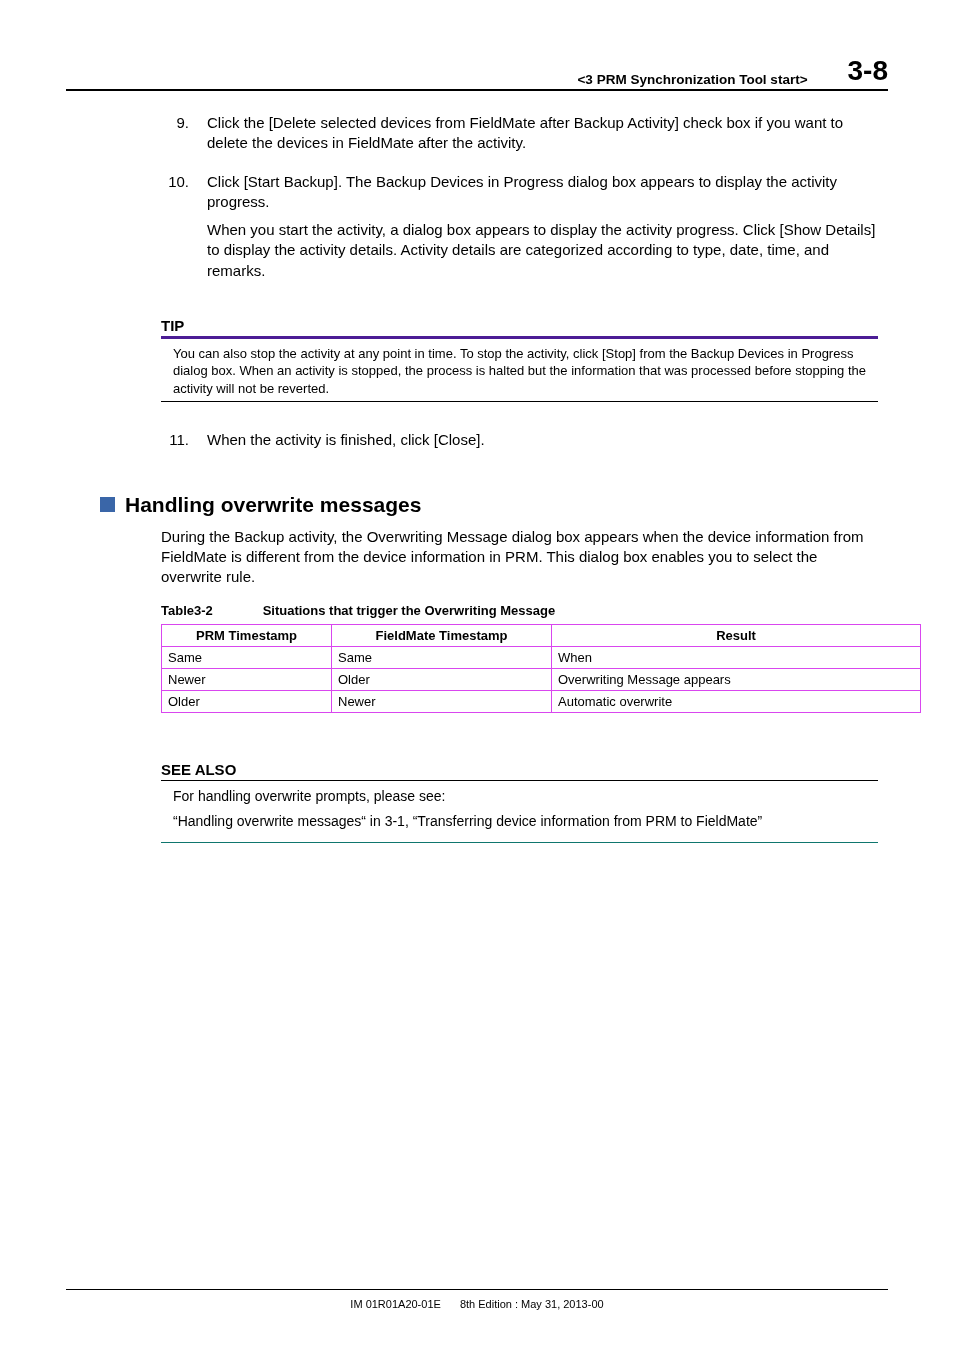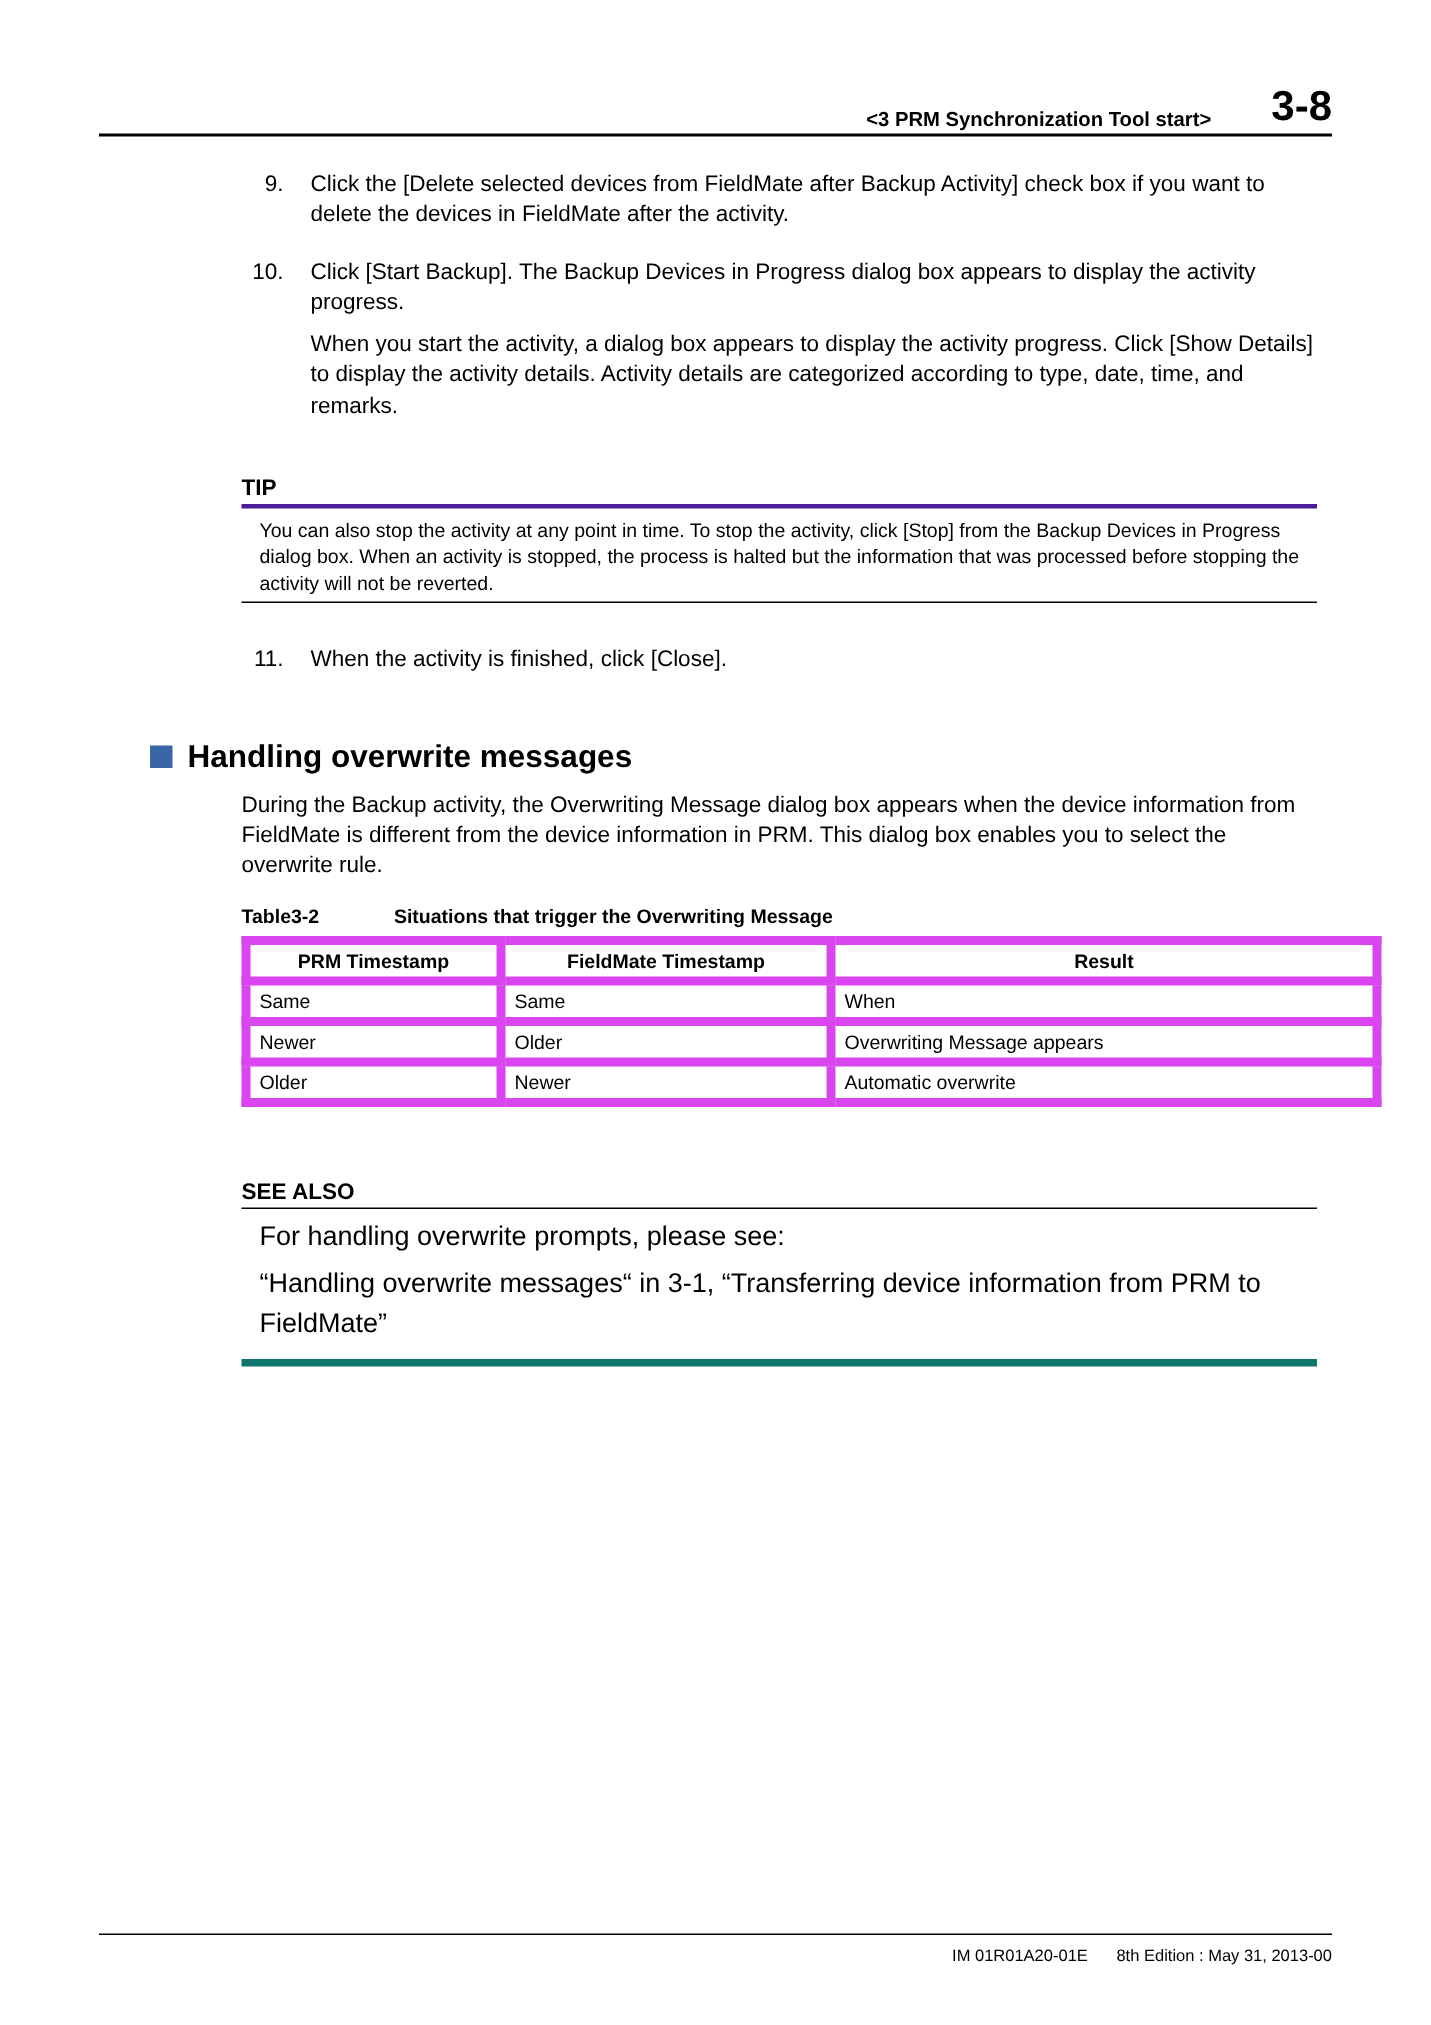--- a/index.html
+++ b/index.html
@@ -105,7 +105,7 @@
     font-size: 13px;
   }
   table.data th, table.data td {
-    border: 6px solid #d946ef;
+    border: 1px solid #d946ef;
     padding: 3px 6px;
     text-align: left;
     vertical-align: middle;

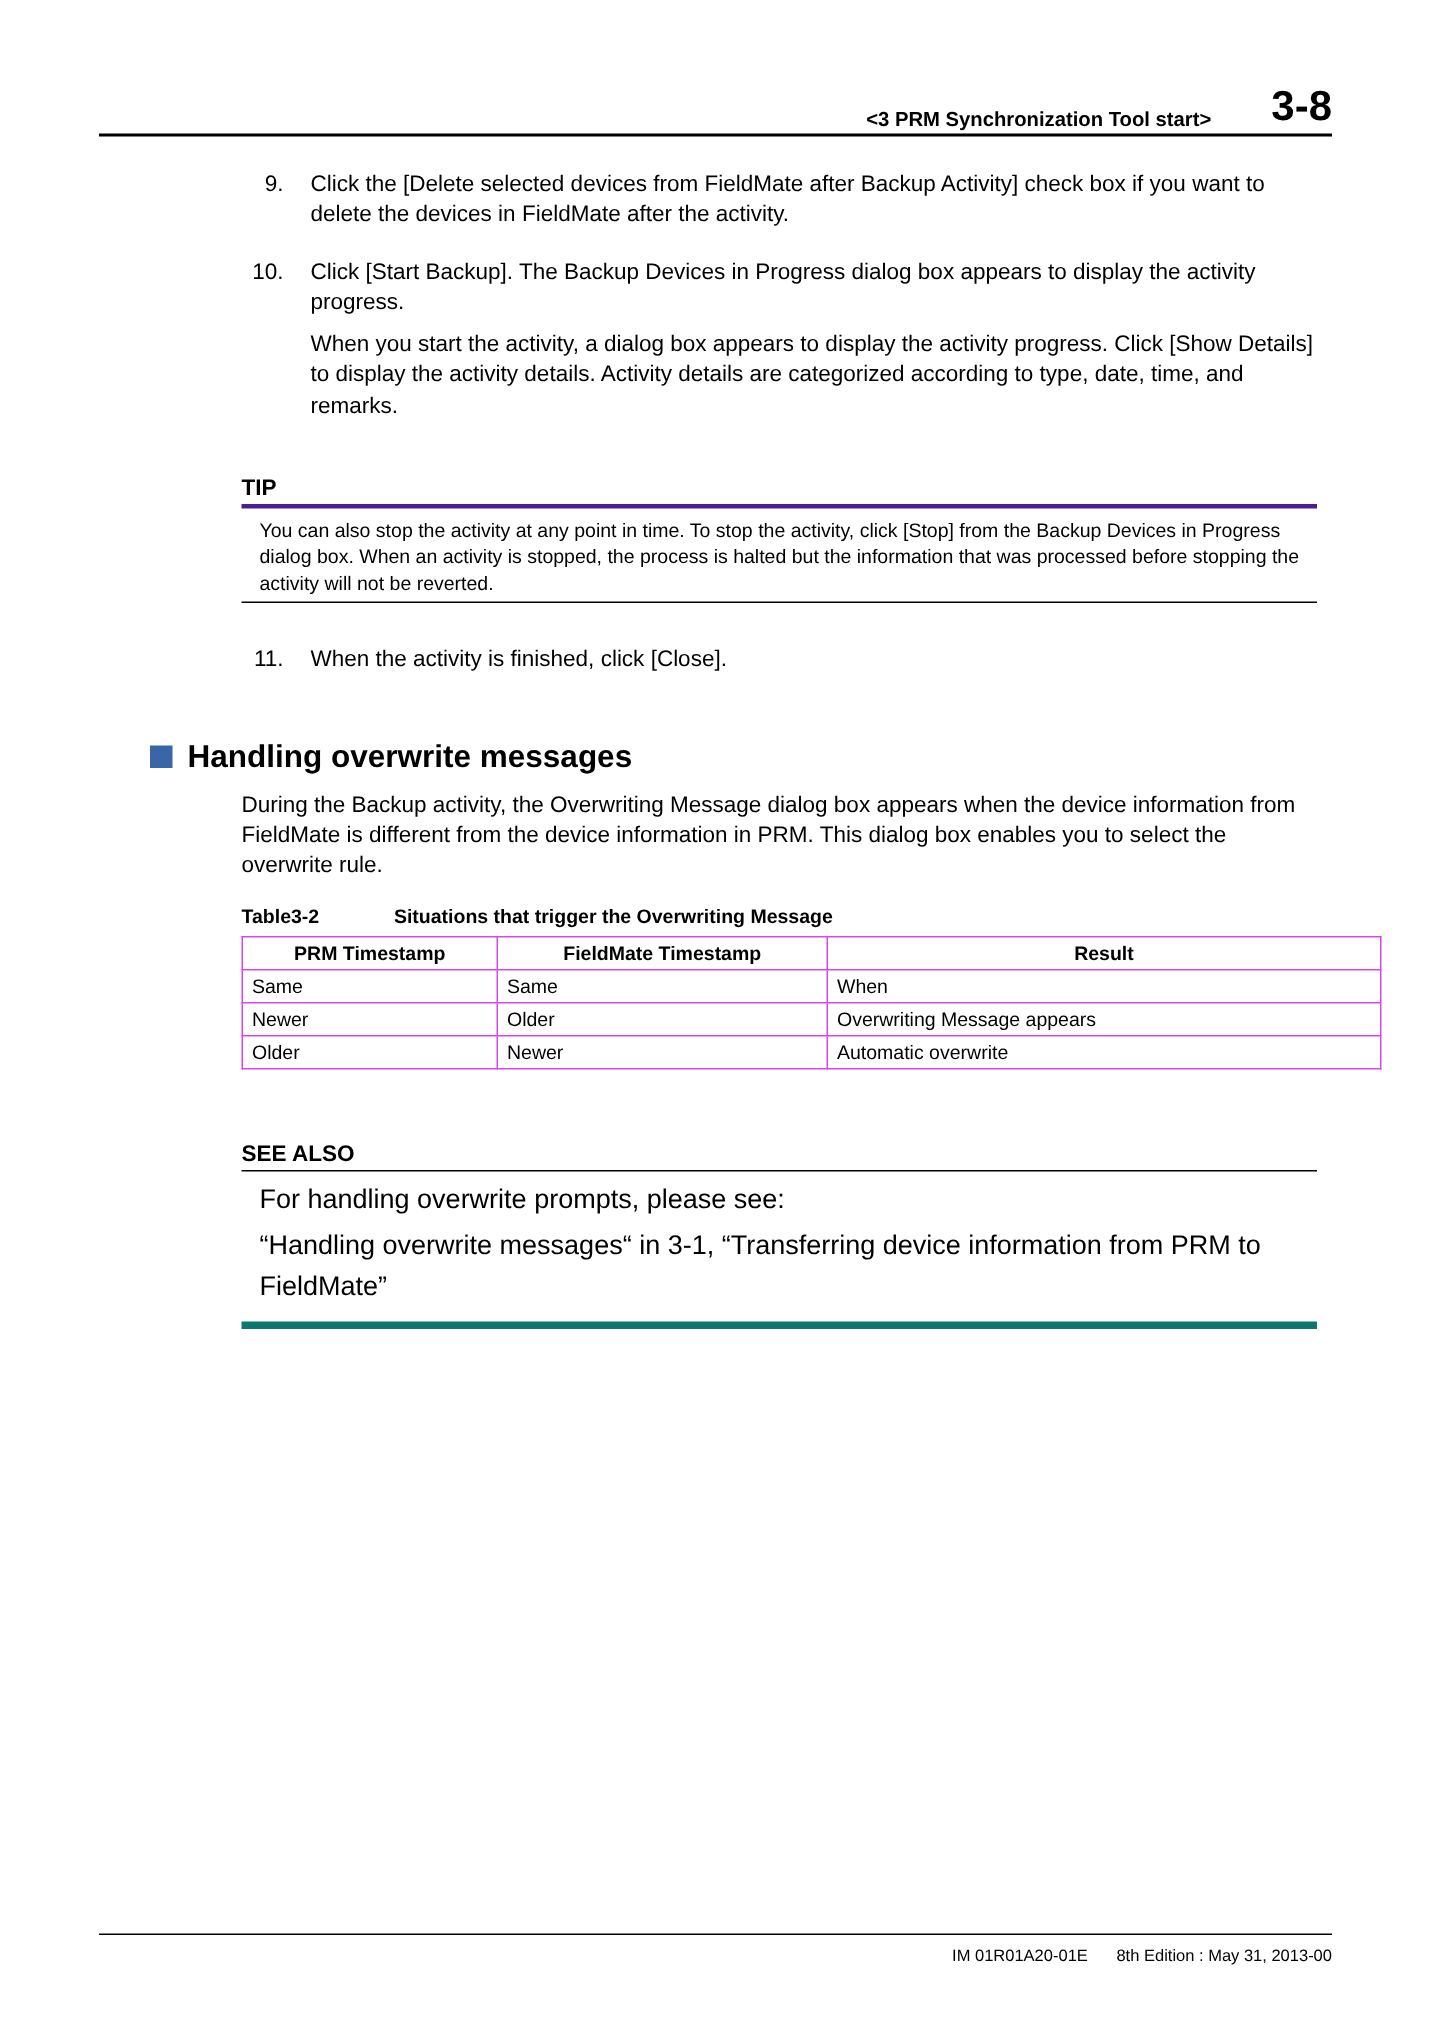--- a/index.html
+++ b/index.html
@@ -130,10 +130,10 @@
     margin-bottom: 5px;
   }
   .see-also-body {
-    font-size: 18px;
+    font-size: 14px;
     line-height: 1.5;
     padding: 0 0 6px 12px;
-    border-bottom: 5px solid #0f766e;
+    border-bottom: 1px solid #0f766e;
   }
   .see-also-body p { margin-bottom: 4px; }
   .footer {

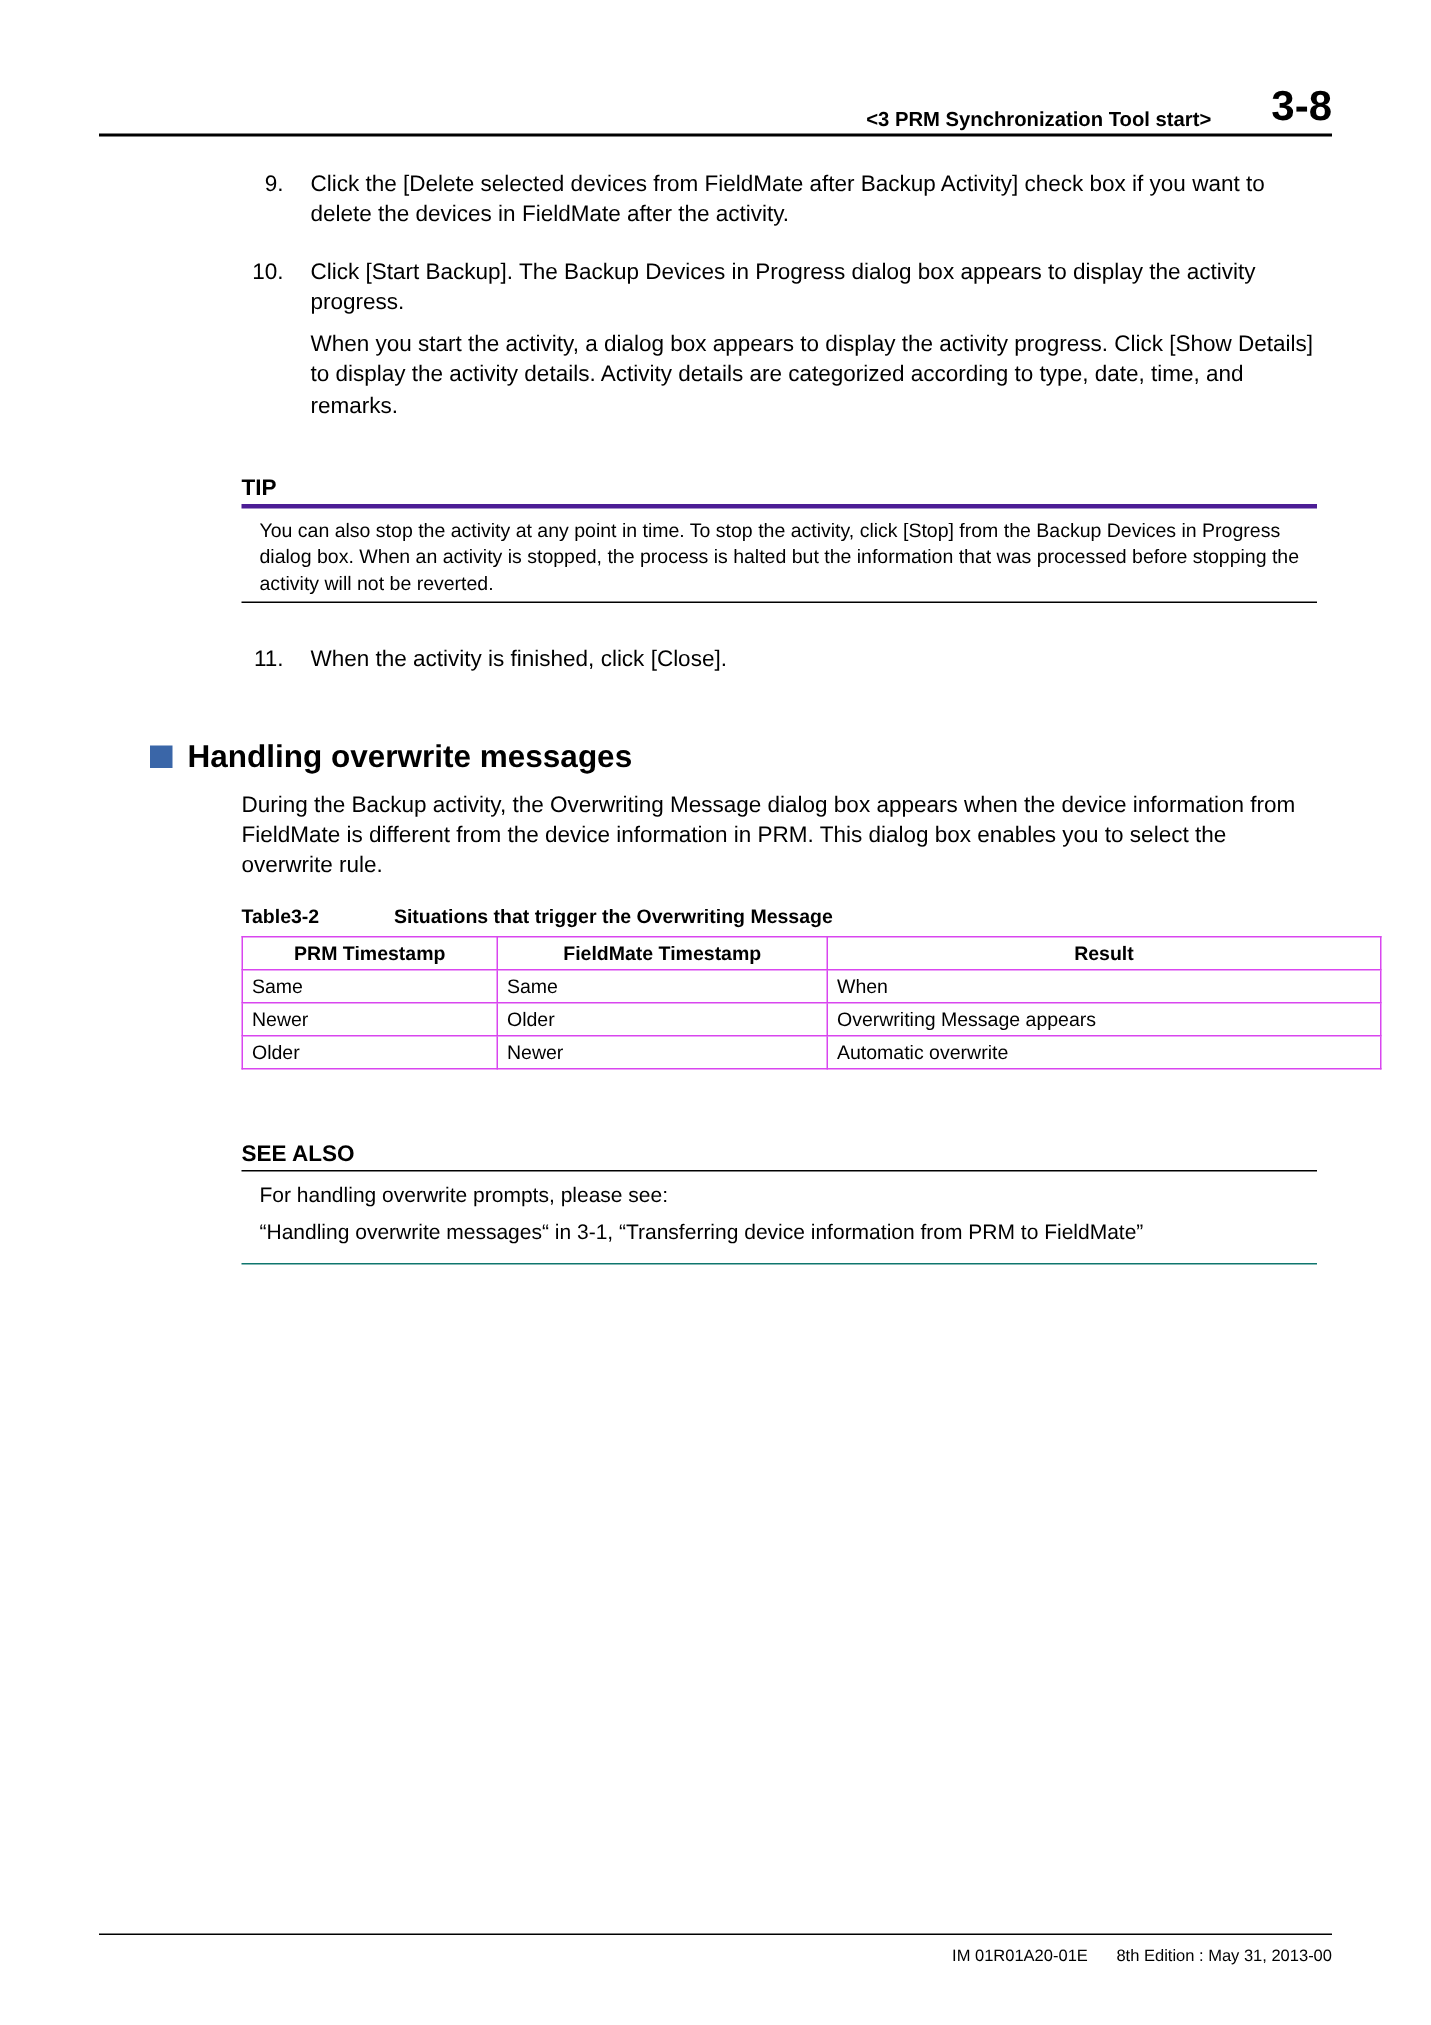--- a/index.html
+++ b/index.html
@@ -143,7 +143,7 @@
     right: 66px;
     border-top: 1px solid #000;
     padding-top: 8px;
-    text-align: right;
+    text-align: center;
     font-size: 11px;
     color: #000;
   }

